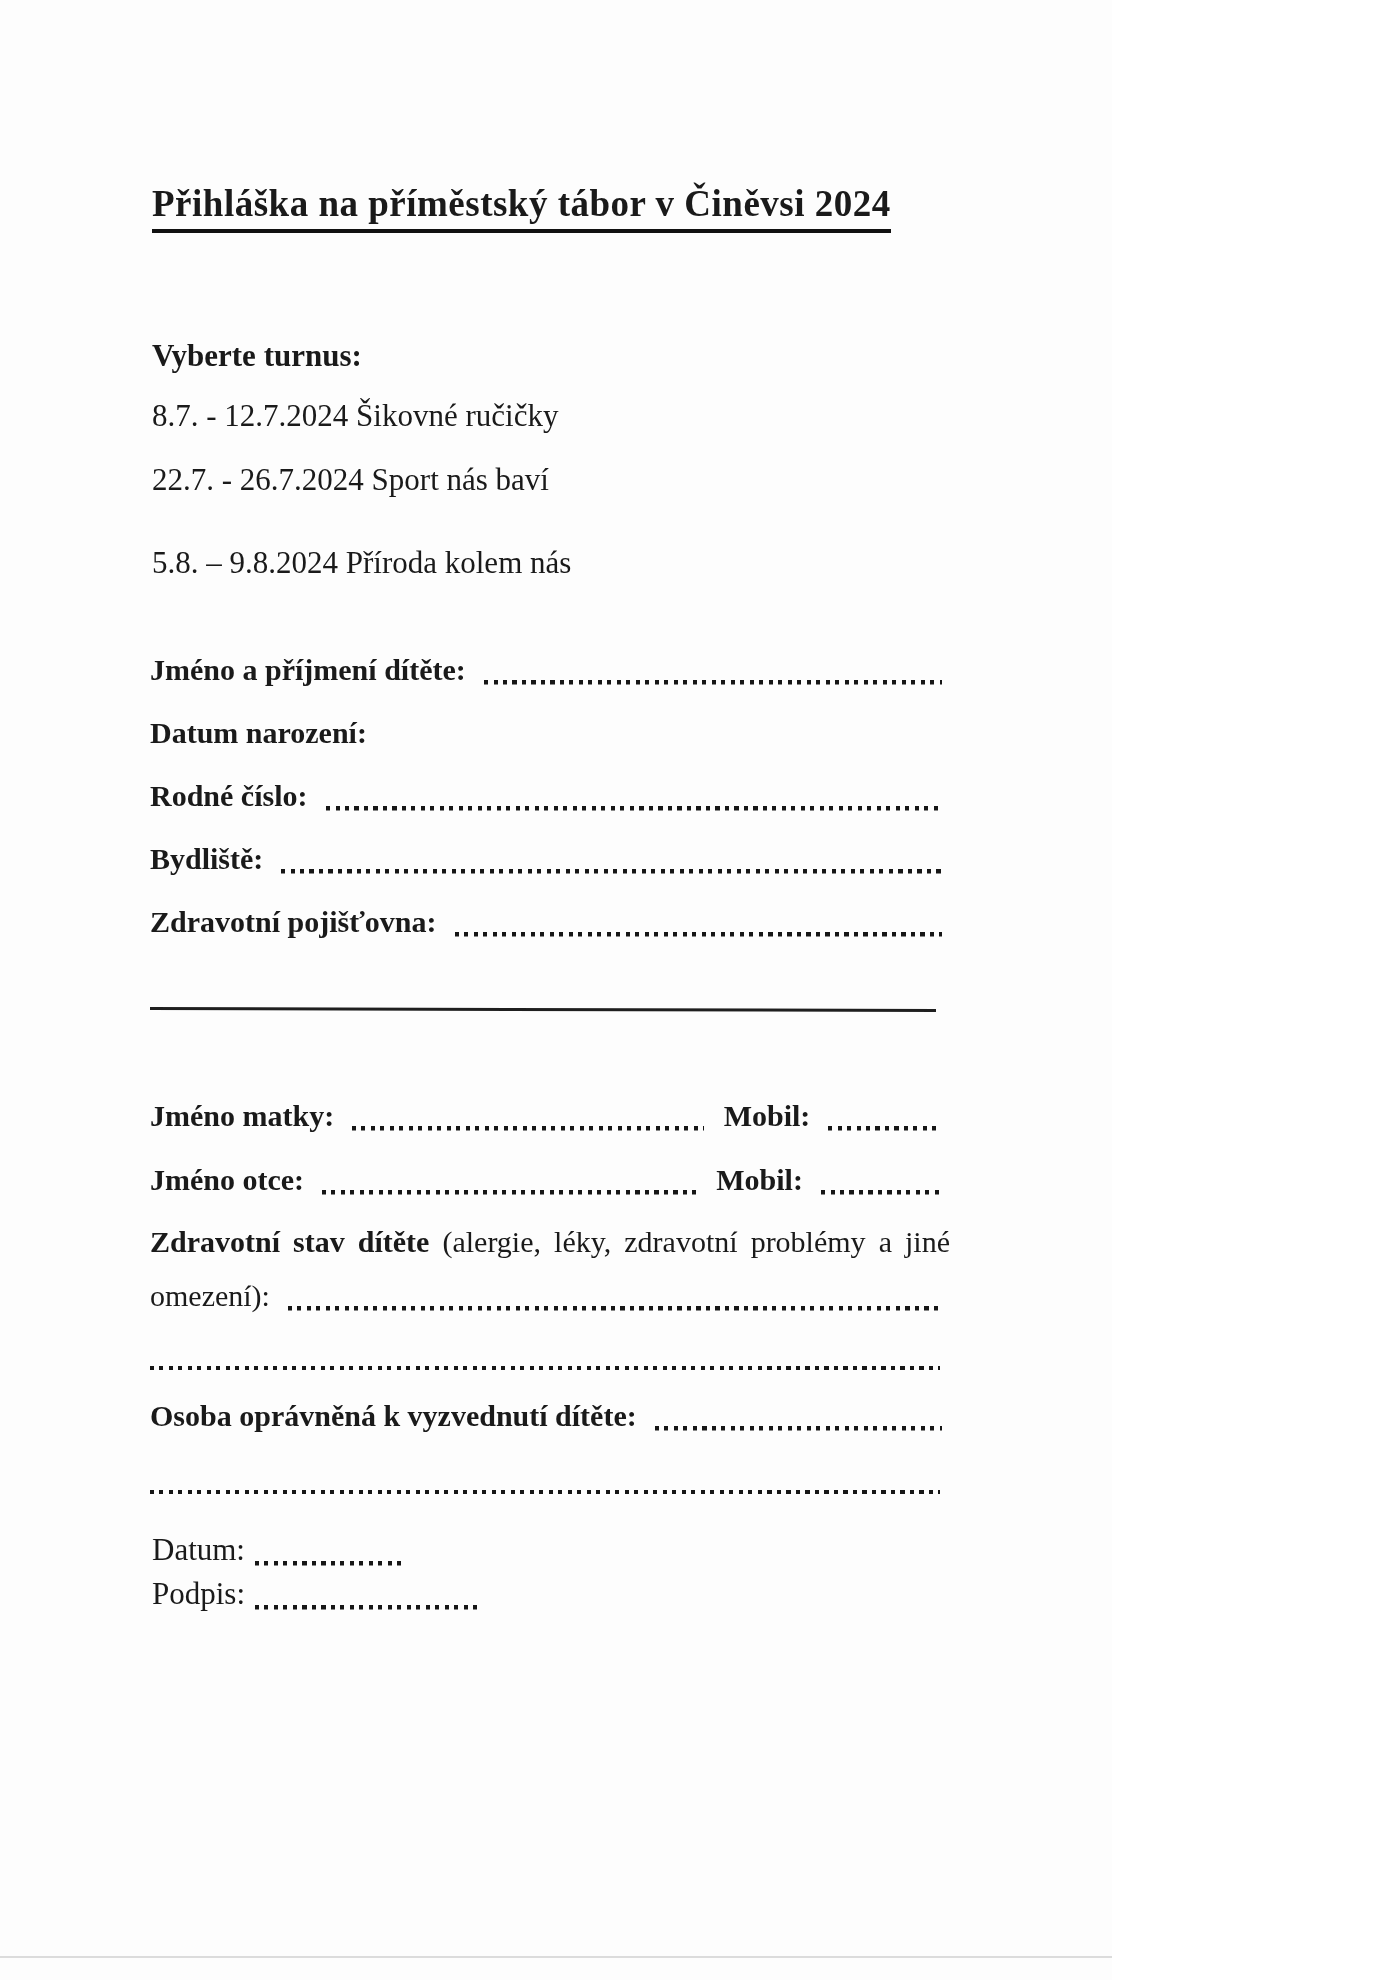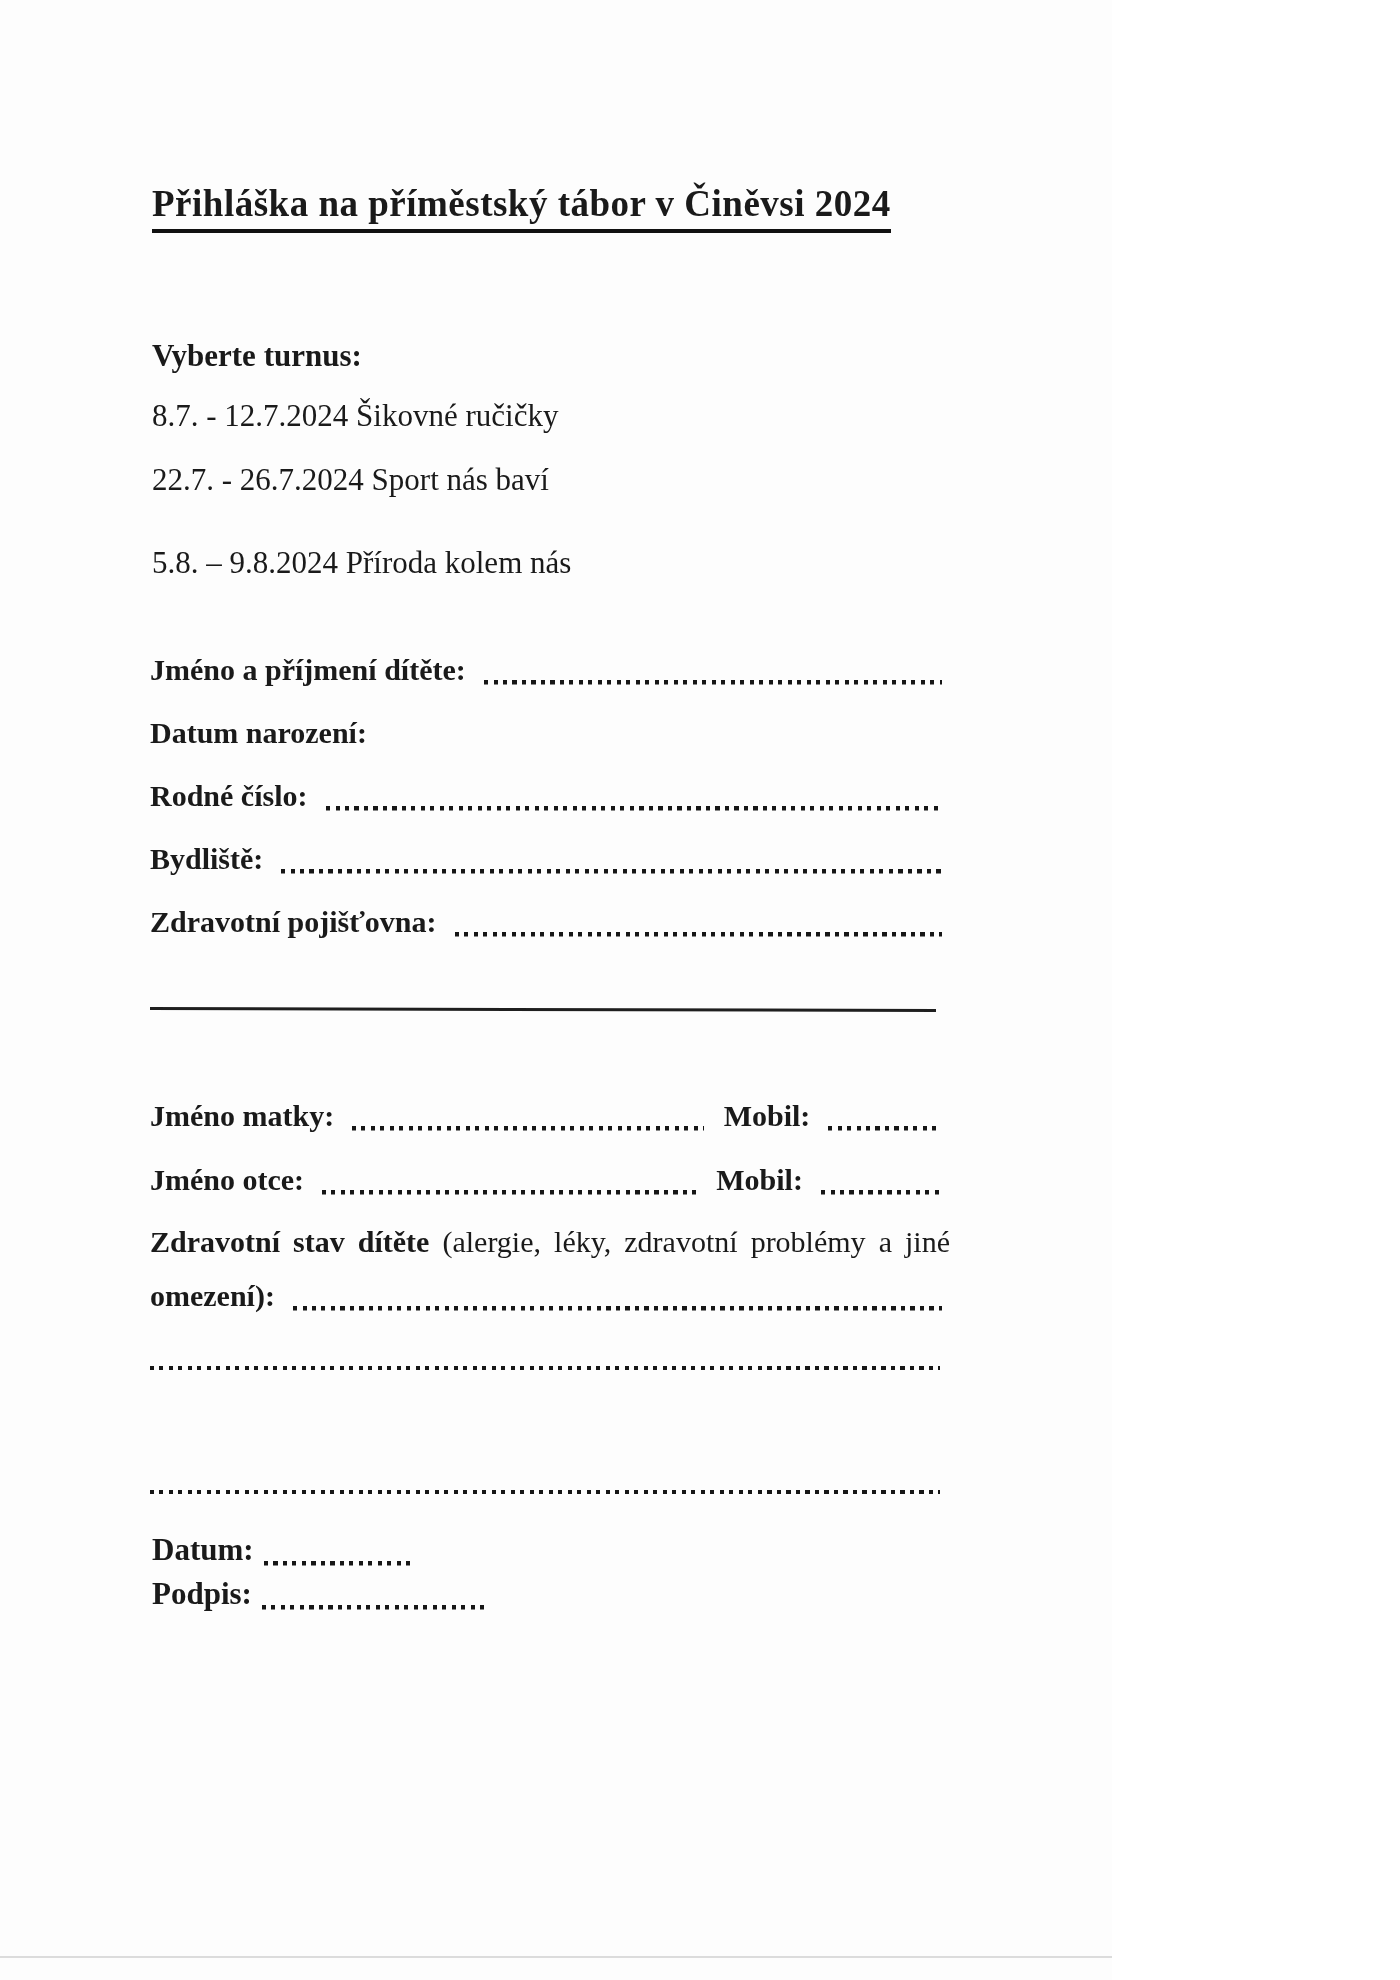--- a/index.html
+++ b/index.html
@@ -57,7 +57,7 @@
     gap: 8px;
   }
   .lbl { font-weight: 700; flex: 0 0 auto; }
-  .lbl-reg { font-weight: 700; flex: 0 0 auto; }
+  .lbl-reg { font-weight: 400; flex: 0 0 auto; }
   .leader {
     flex: 1 1 auto;
     margin-left: 10px;

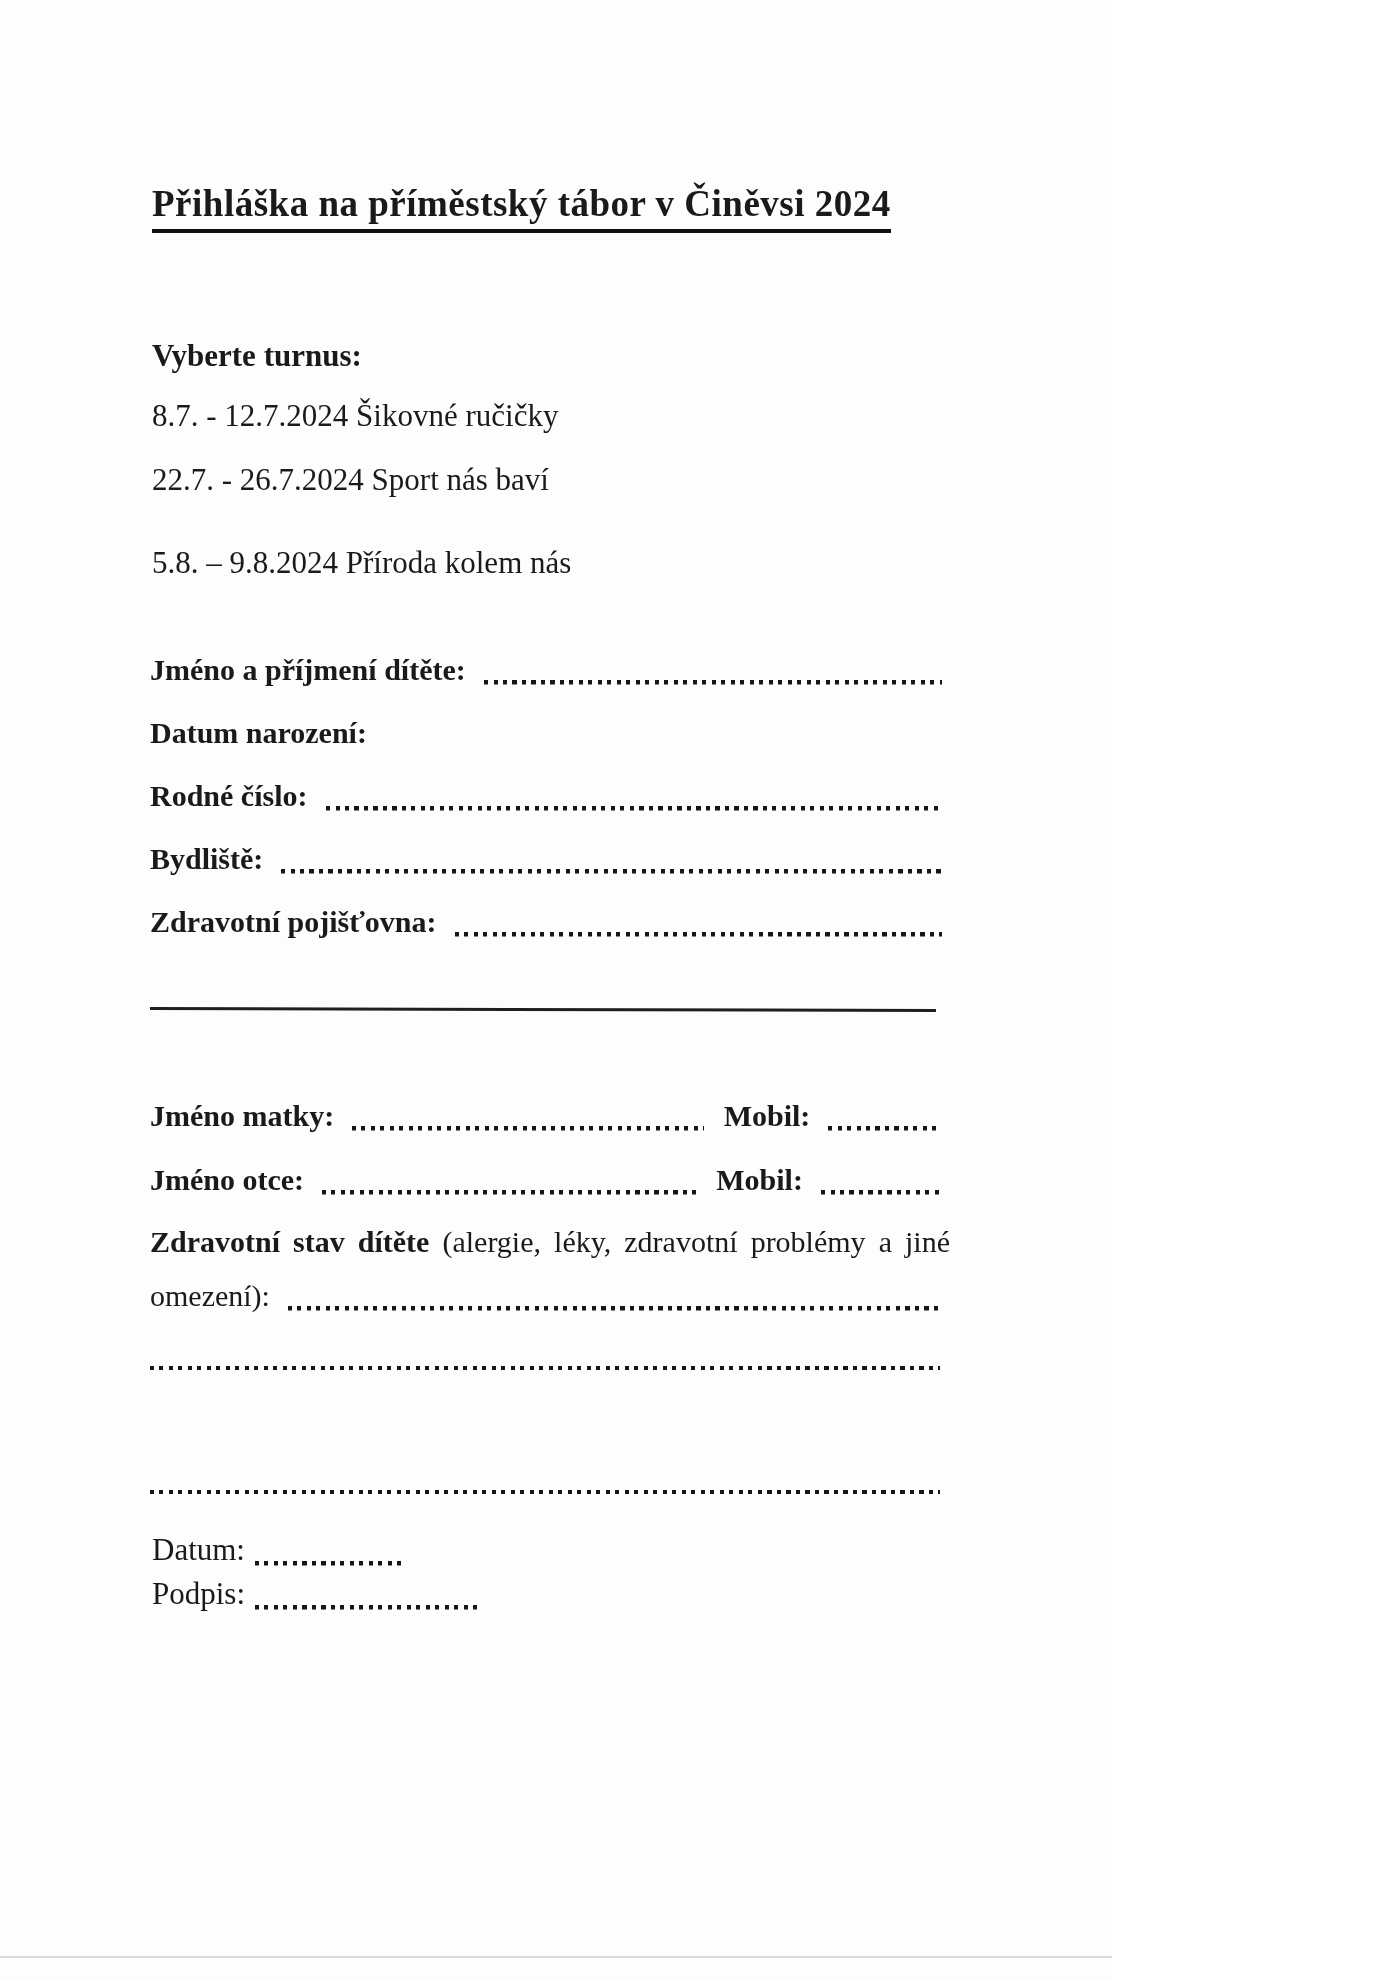--- a/index.html
+++ b/index.html
@@ -215,6 +215,10 @@
 
   <div class="dotline dot1"></div>
 
+  <div class="frow row-pickup">
+    <span class="lbl">Osoba oprávněná k vyzvednutí dítěte:</span>
+    <span class="leader"></span>
+  </div>
 
   <div class="dotline dot2"></div>
 

